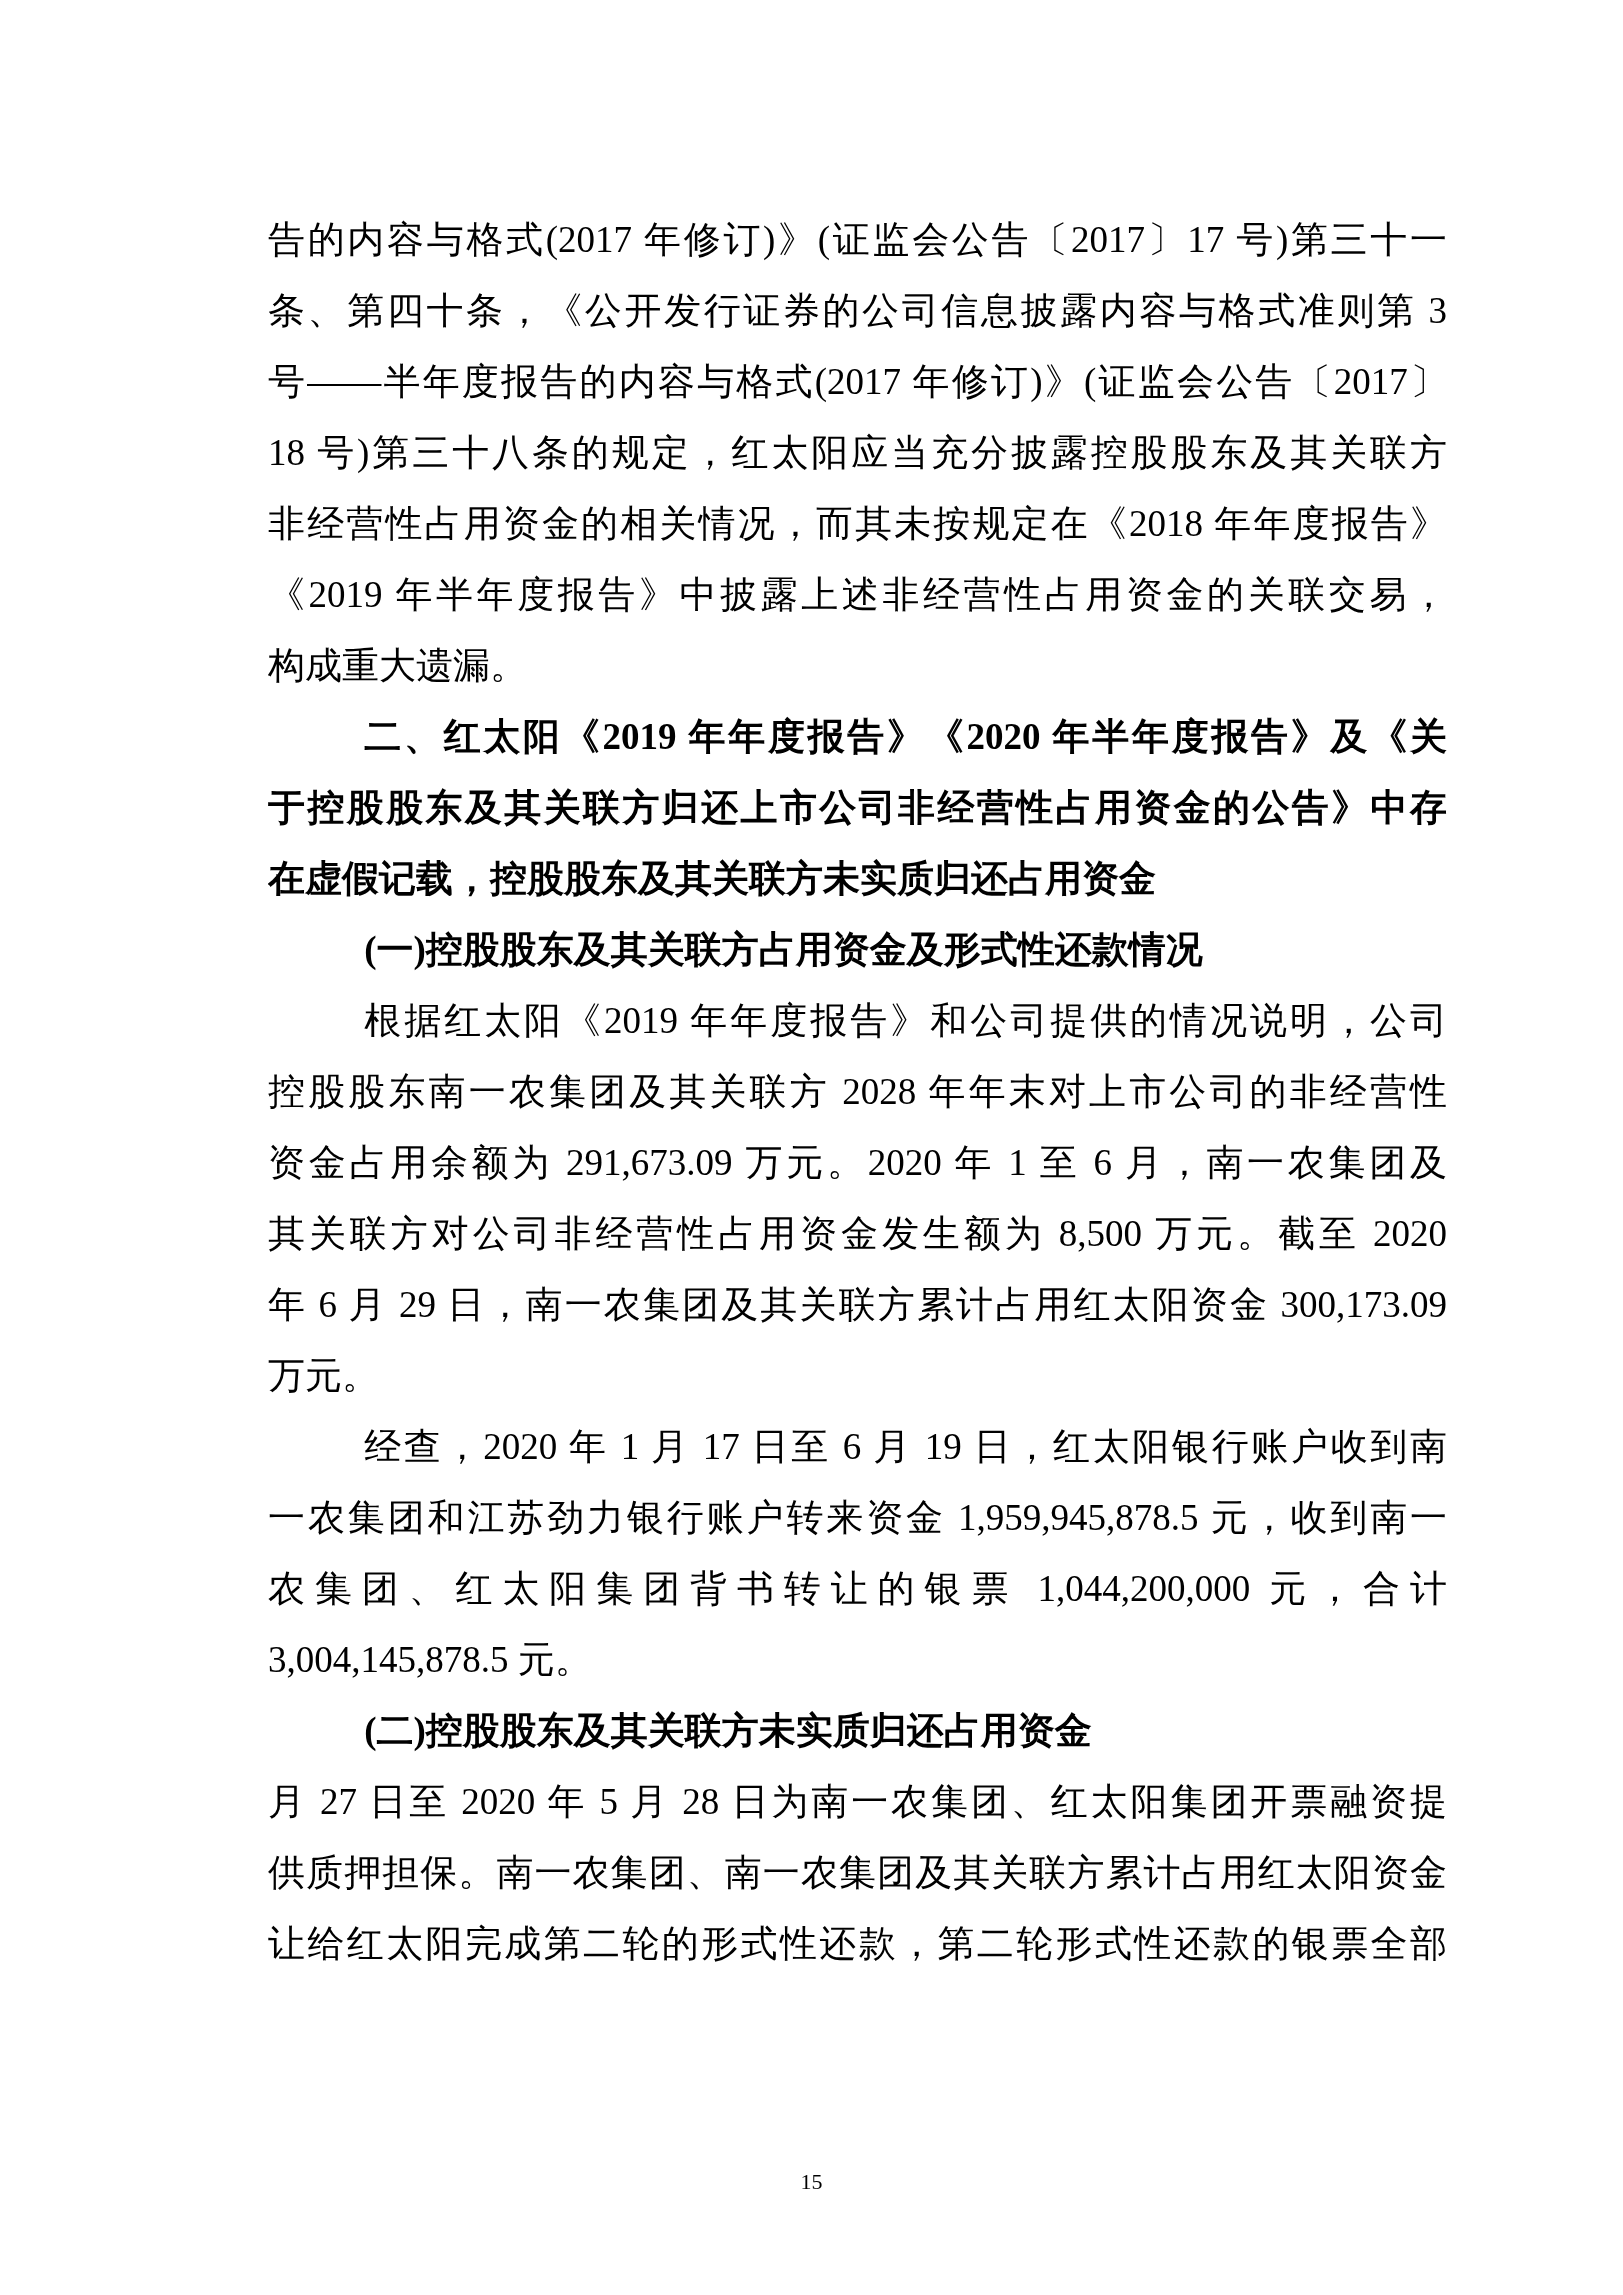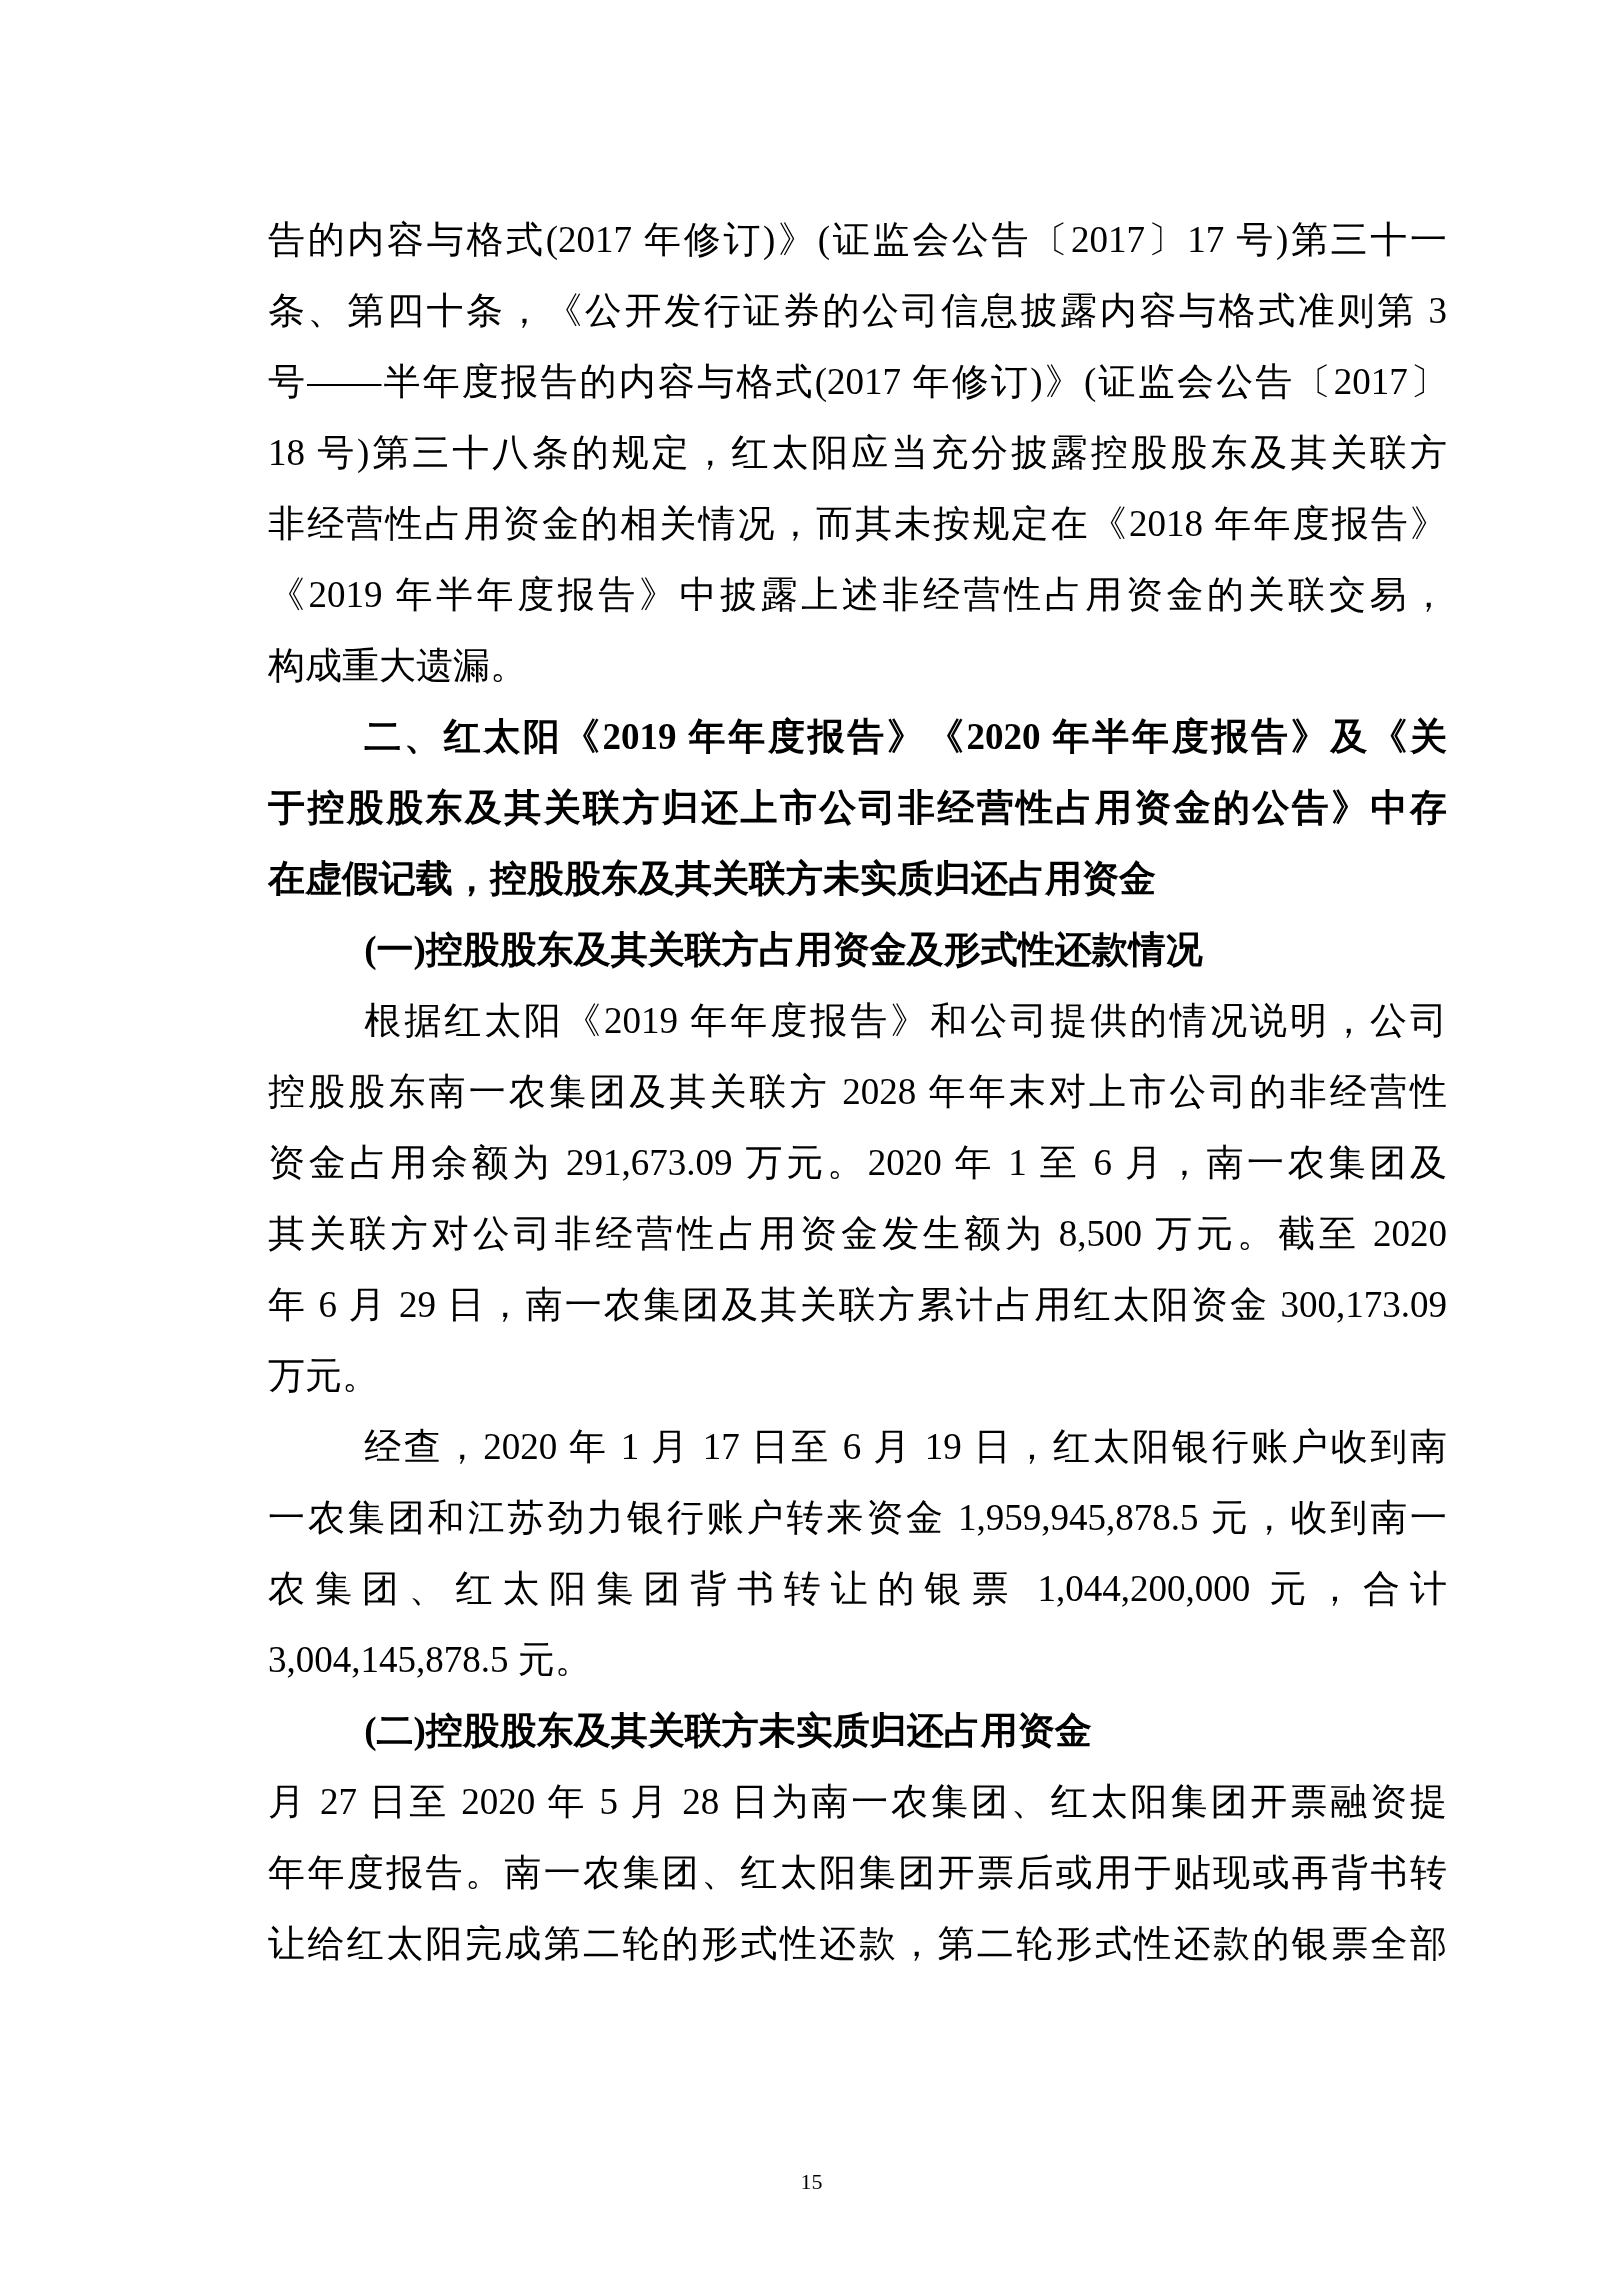--- a/index.html
+++ b/index.html
@@ -86,7 +86,7 @@
       <div class="line left">3,004,145,878.5 元。</div>
       <div class="line bold indent left">(二)控股股东及其关联方未实质归还占用资金</div>
       <div class="line">月 27 日至 2020 年 5 月 28 日为南一农集团、红太阳集团开票融资提</div>
-      <div class="line">年年度报告。南一农集团、红太阳集团开票后或用于贴现或再背书转</div>
+      <div class="line">供质押担保。南一农集团、南一农集团及其关联方累计占用红太阳资金</div>
       <div class="line">让给红太阳完成第二轮的形式性还款，第二轮形式性还款的银票全部</div>
     </div>
   <div class="page-number">15</div>

